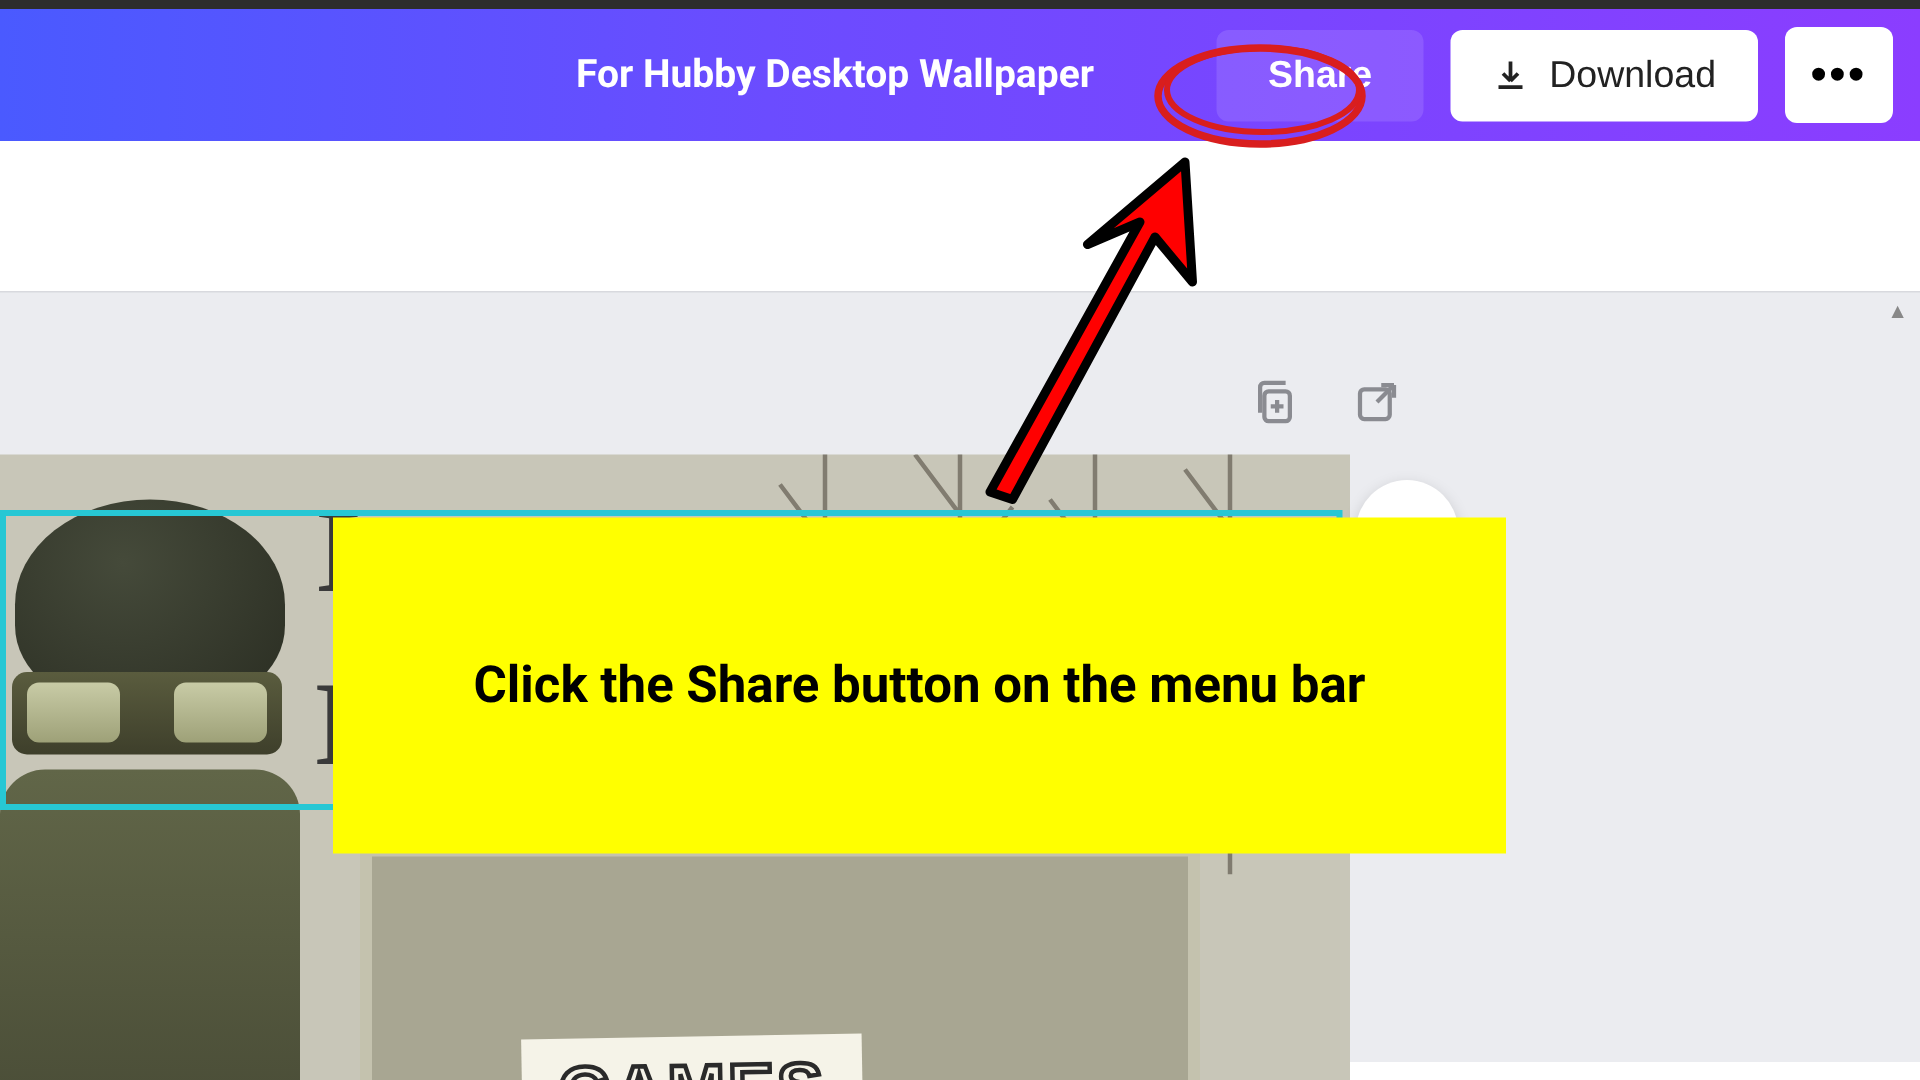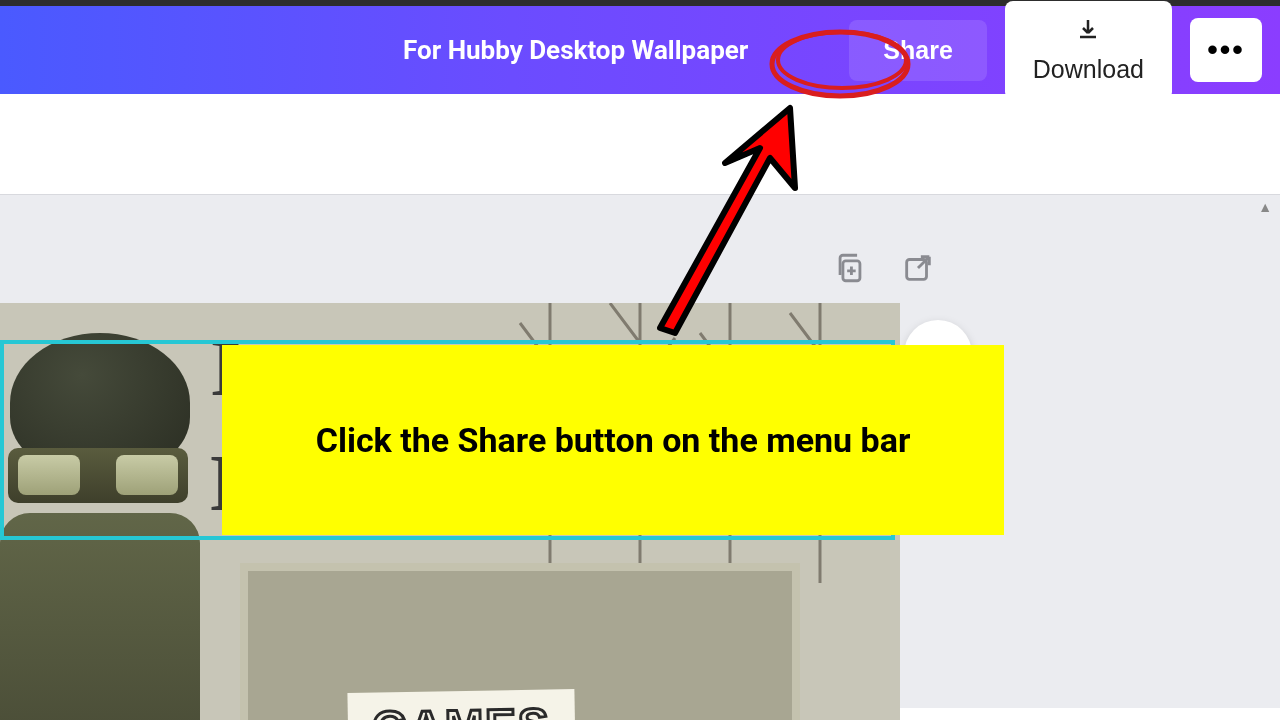--- a/index.html
+++ b/index.html
@@ -55,7 +55,6 @@
       display: flex;
       align-items: center;
       gap: 14px;
-      flex-direction: column;
     }
     .download-btn svg { width: 24px; height: 24px; }
     .more-btn {

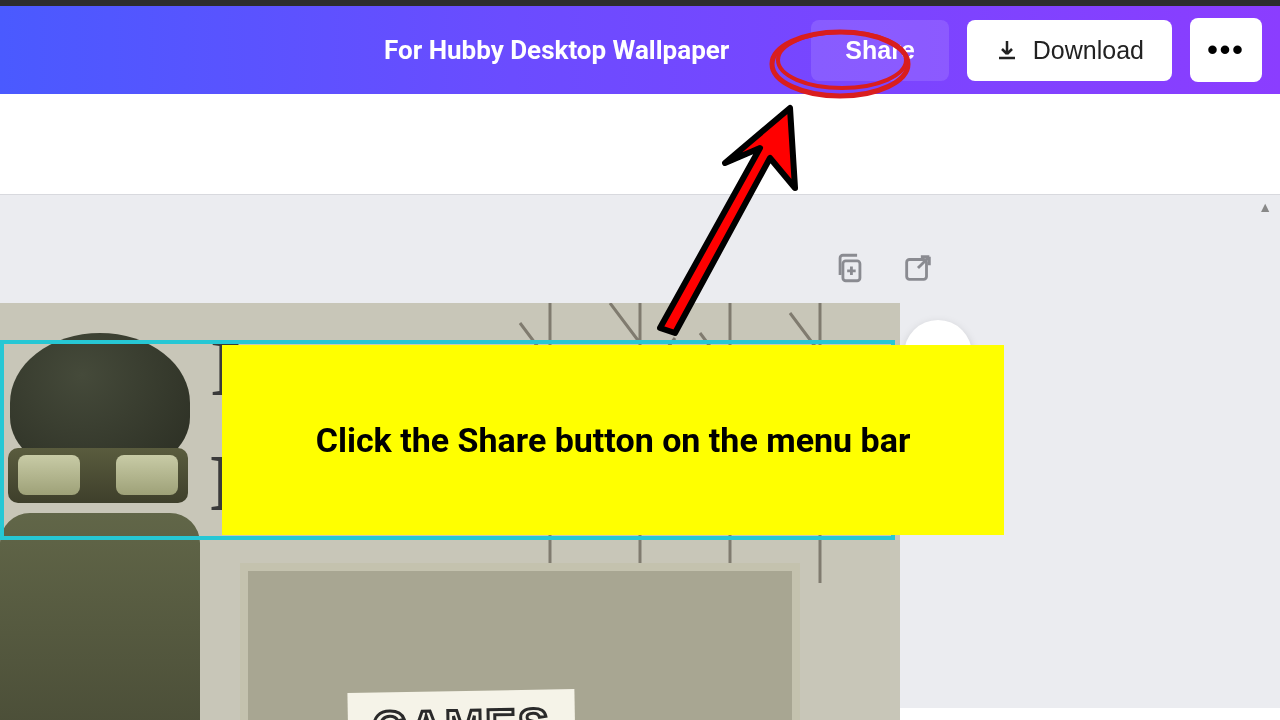--- a/index.html
+++ b/index.html
@@ -222,7 +222,7 @@
       left: 222px;
       top: 345px;
       width: 782px;
-      height: 190px;
+      height: 224px;
       background: #ffff00;
       z-index: 10;
       display: flex;

